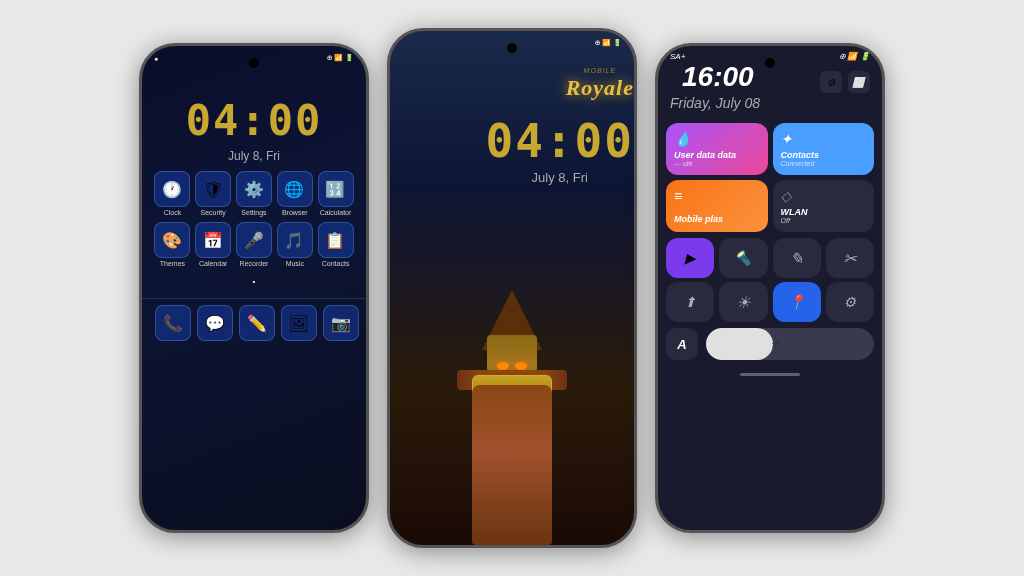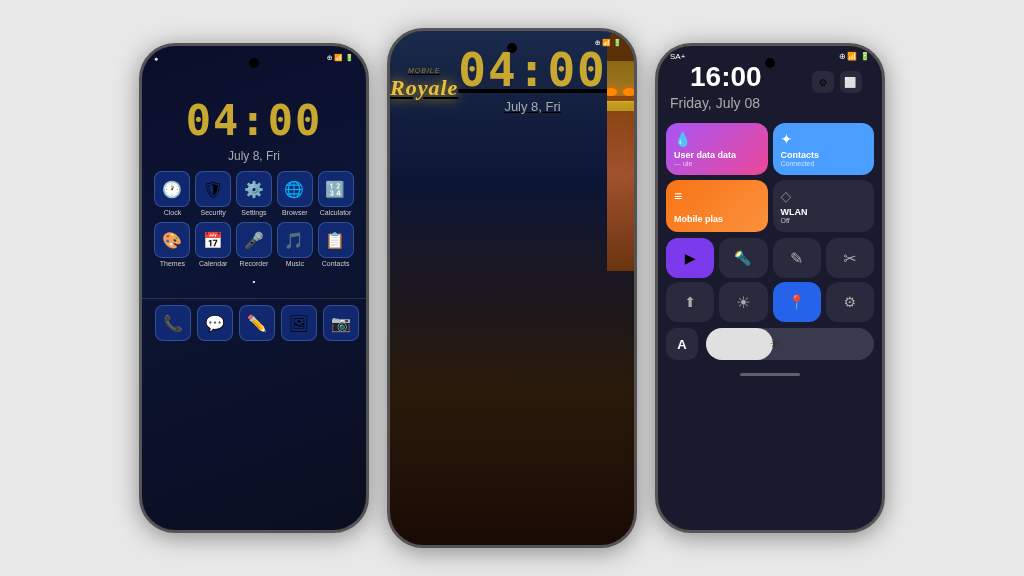--- a/index.html
+++ b/index.html
@@ -26,7 +26,7 @@
     }
     .phone-1 { width: 230px; height: 490px; }
     .phone-2 { width: 250px; height: 520px; }
-    .phone-3 { width: 230px; height: 490px; }
+    .phone-3 { width: 230px; height: 490px; font-style: italic; }
 
     
     .camera-hole {

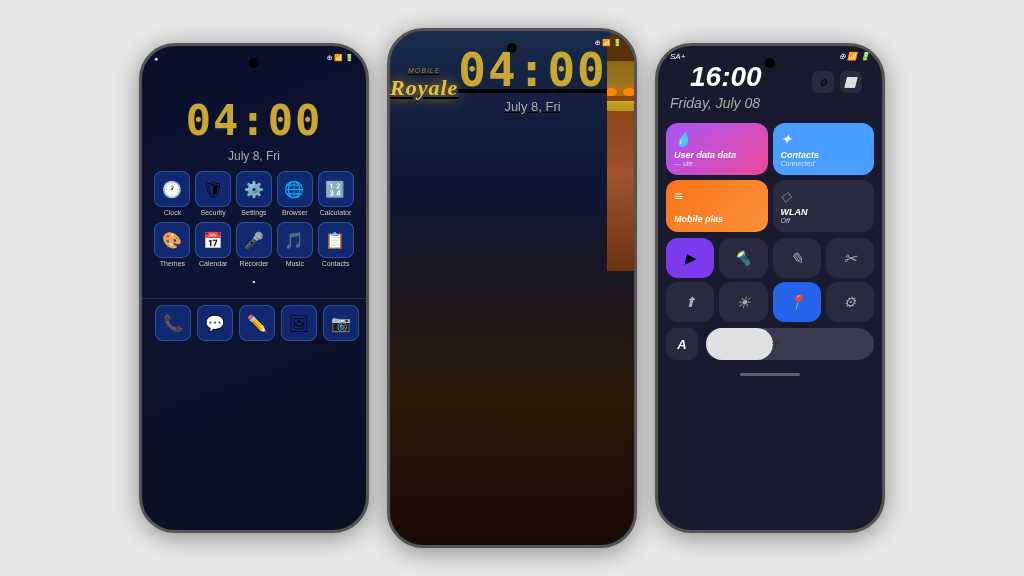--- a/index.html
+++ b/index.html
@@ -134,8 +134,8 @@
       inset: 0;
       background: linear-gradient(180deg, #1a2a4a 0%, #0d1535 30%, #2a1a0a 70%, #1a0a05 100%);
       display: flex;
-      align-items: flex-start;
-      text-decoration: underline;
+      flex-direction: column;
+      align-items: flex-end;
     }
     .phone-2 .game-logo {
       margin-top: 36px;

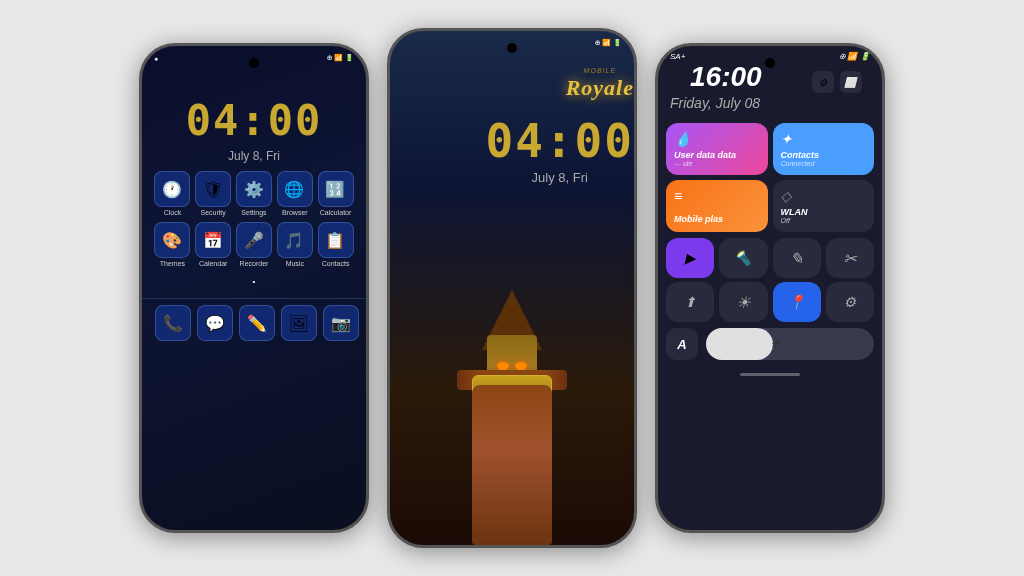--- a/index.html
+++ b/index.html
@@ -522,7 +522,7 @@
       <span>SA+</span>
       <span>⊕ 📶 🔋</span>
     </div>
-    <div style="display:flex;justify-content:space-between;align-items:flex-start;padding:0 20px;">
+    <div style="display:flex;justify-content:space-between;align-items:flex-start;padding:0 12px;">
       <div class="ctrl-time">16:00</div>
       <div style="display:flex;gap:6px;padding-top:8px;">
         <div style="width:22px;height:22px;border-radius:6px;background:#2a2a3e;display:flex;align-items:center;justify-content:center;font-size:10px;">⚙</div>

